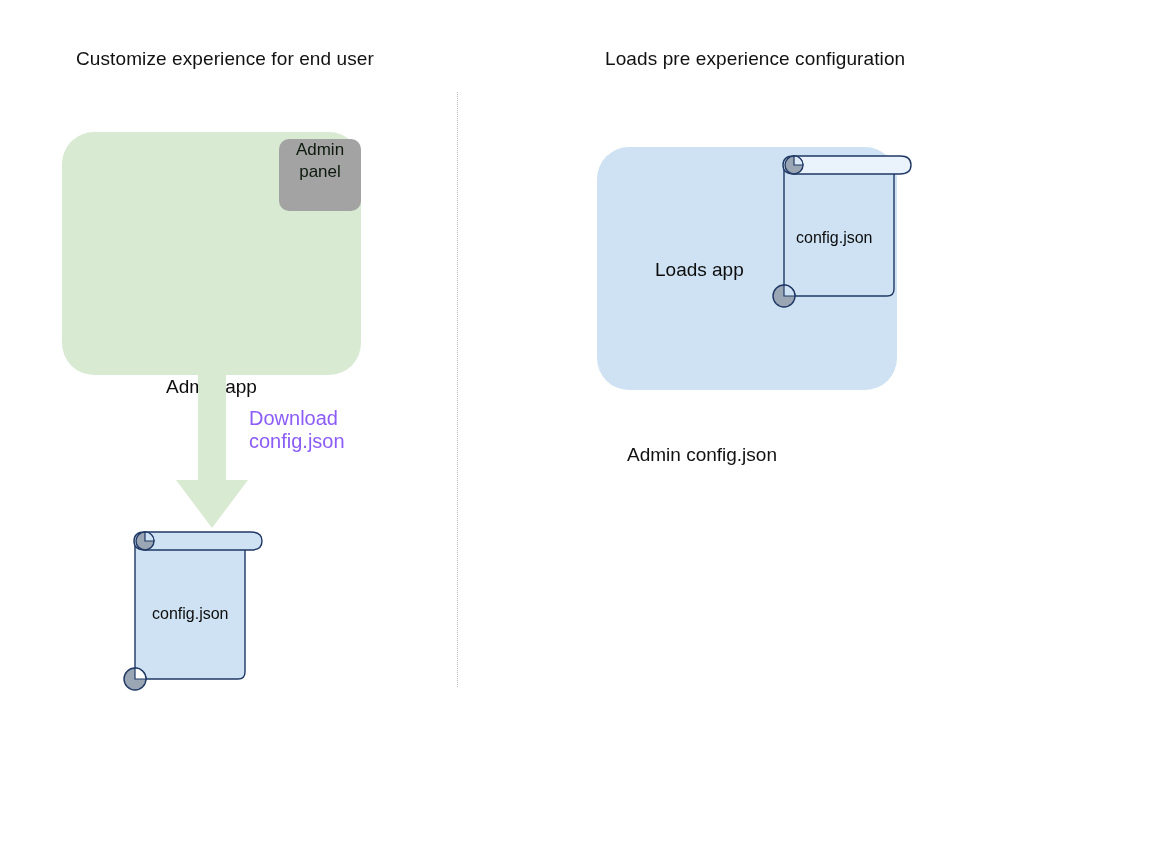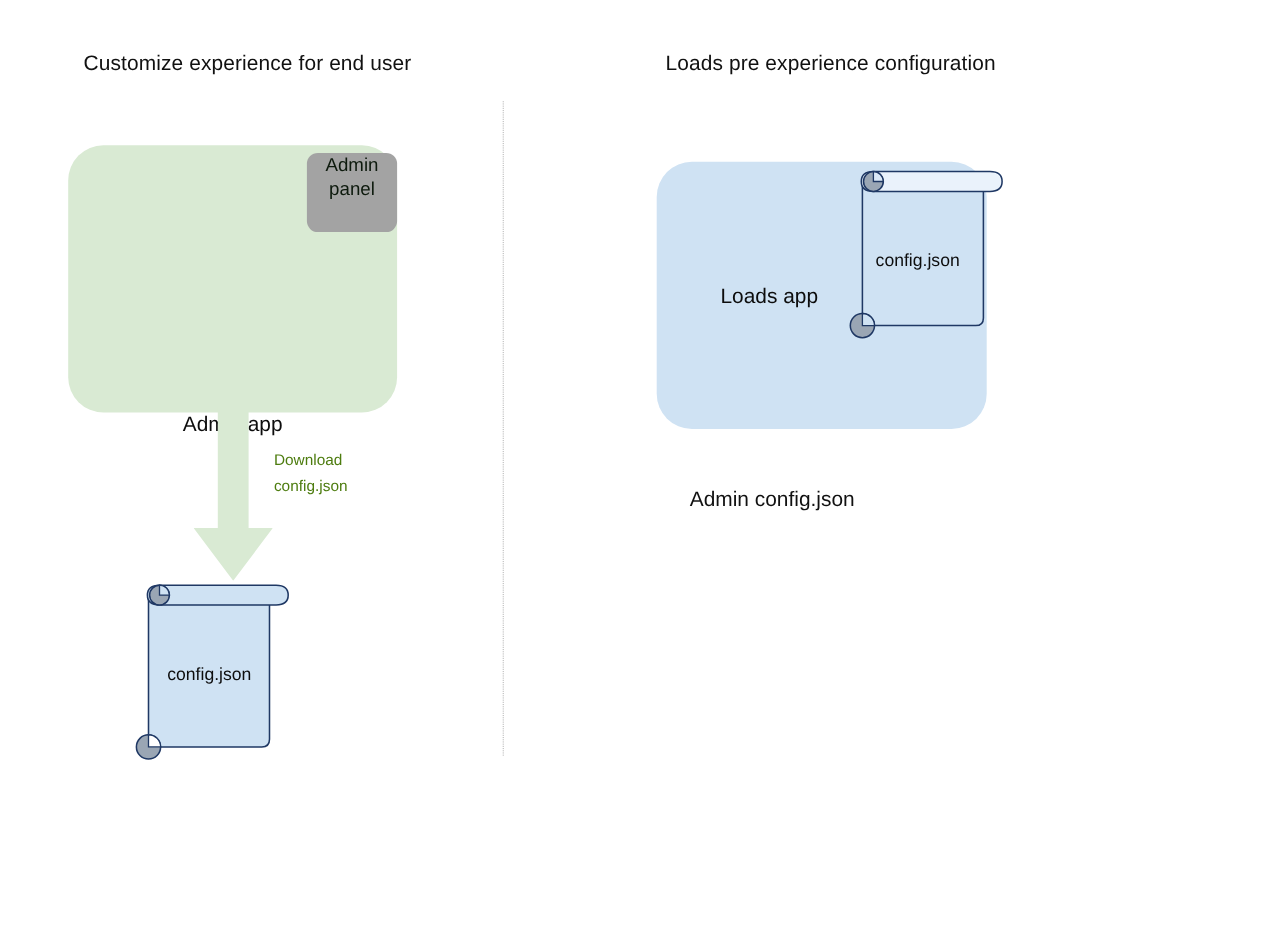--- a/index.html
+++ b/index.html
@@ -107,9 +107,9 @@
   #arrow-label {
     left: 249px;
     top: 407px;
-    font-size: 14px;
+    font-size: 20px;
     line-height: 23px;
-    color: #4d7c0f;
+    color: #8b5cf6;
     white-space: pre-line;
   }
 

